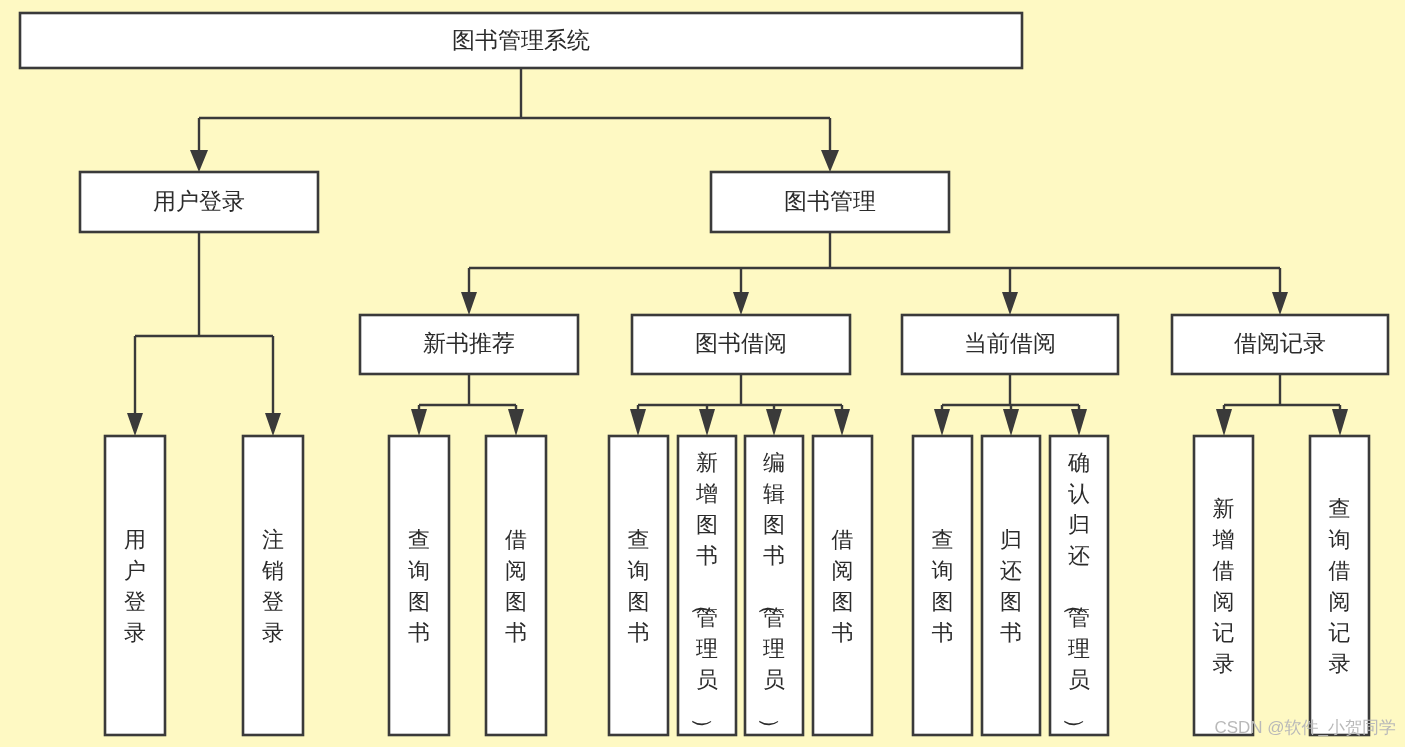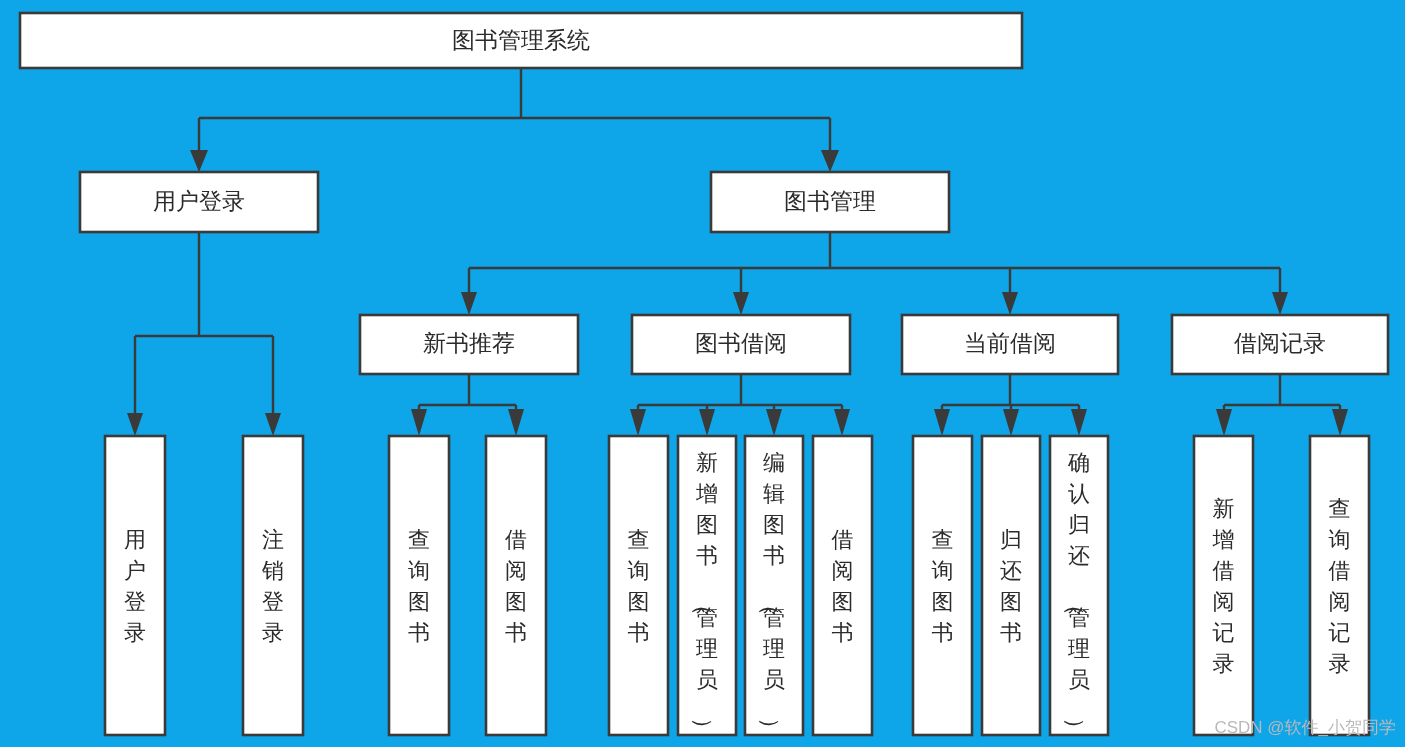--- a/index.html
+++ b/index.html
@@ -17,7 +17,7 @@
     position: relative;
     width: 1405px;
     height: 747px;
-    background: #0ea5e9;
+    background: #fef9c3;
   }
   svg.diagram-canvas {
     position: absolute;

